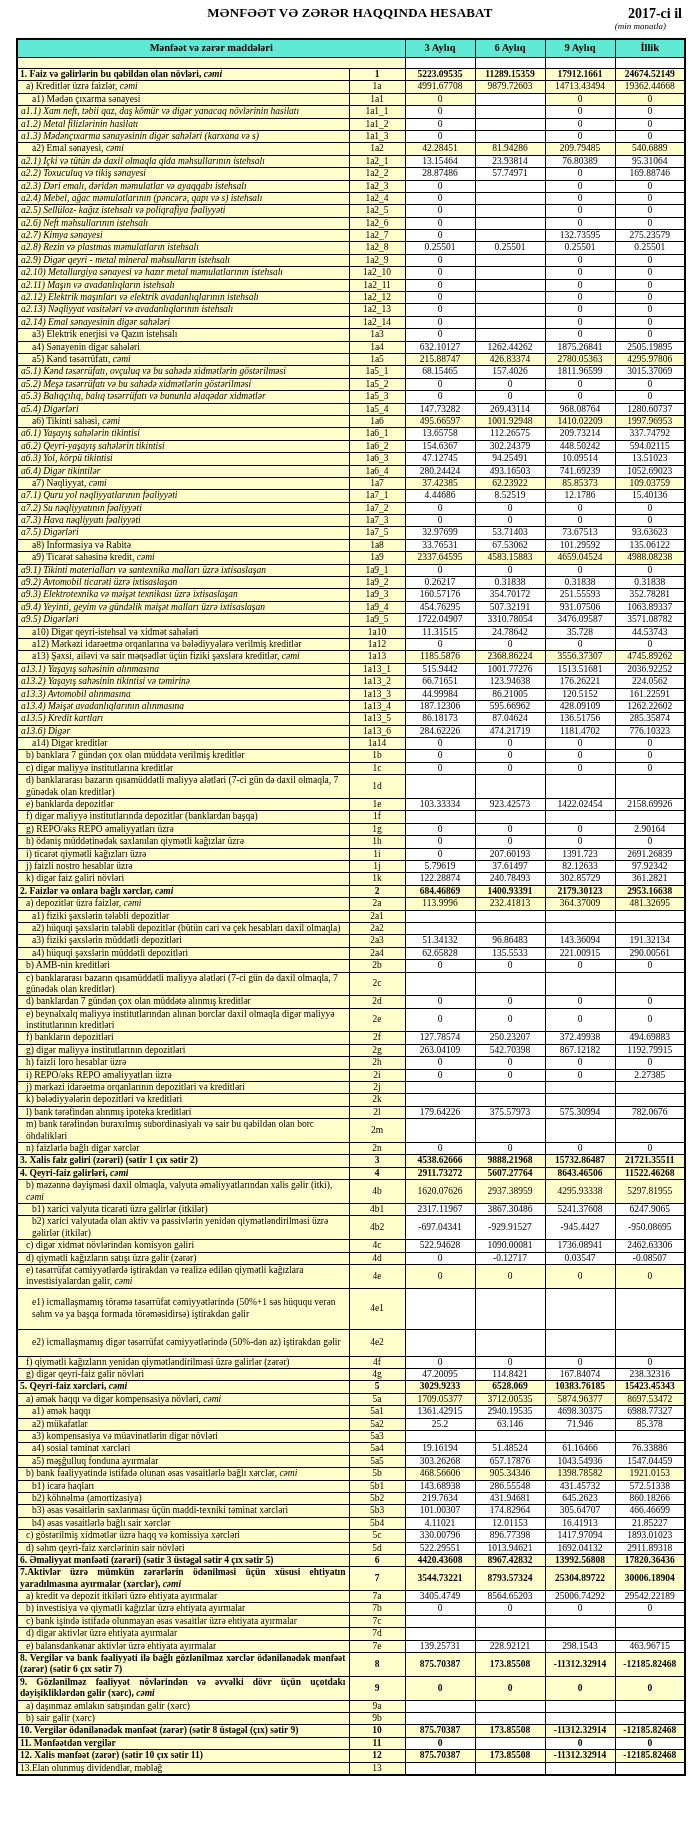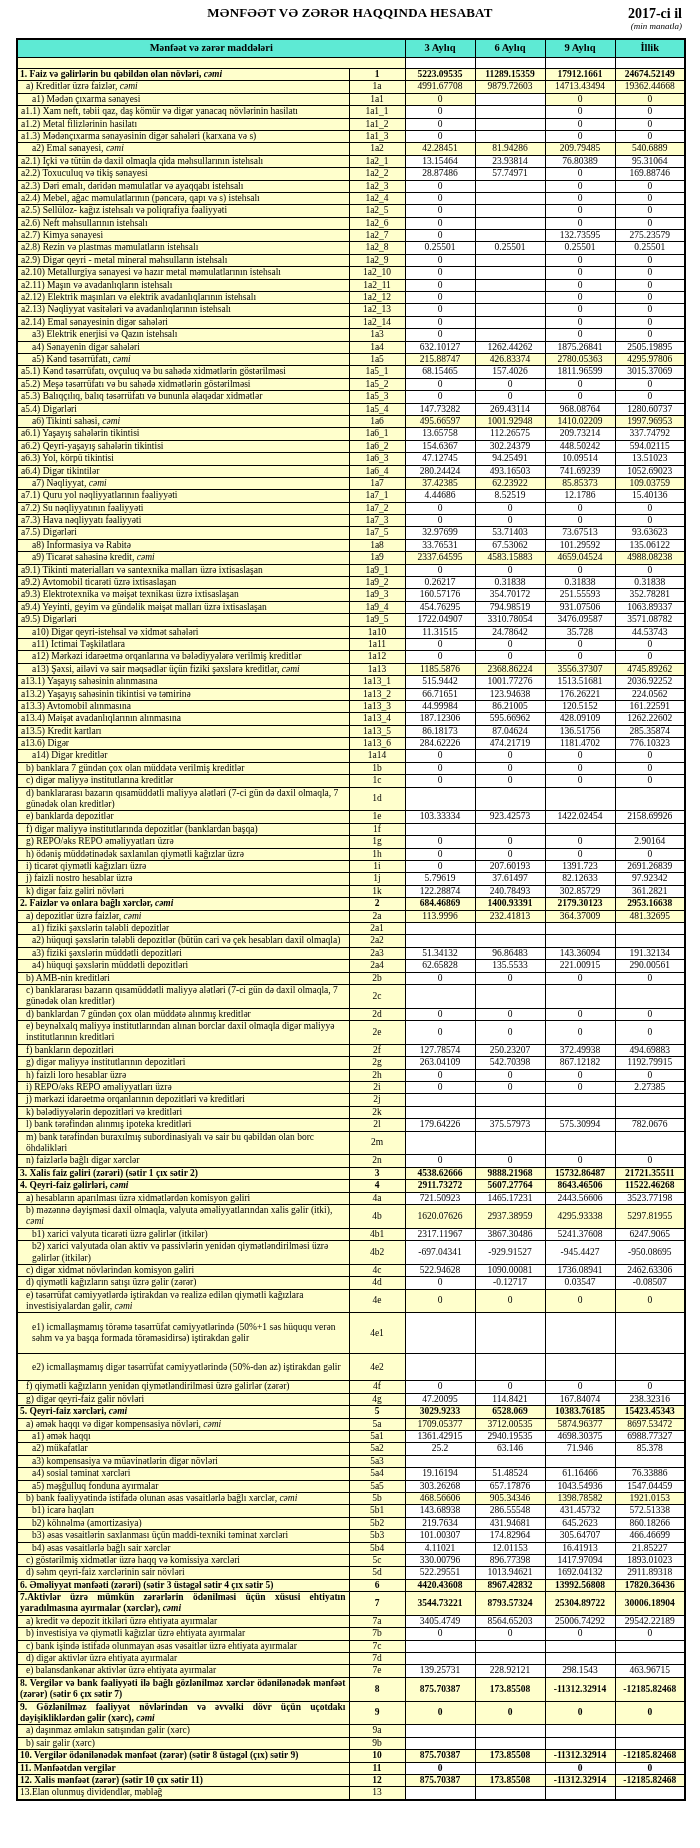--- a/index.html
+++ b/index.html
@@ -7,7 +7,7 @@
   .page-hdr{position:relative;padding:5px 16px 1px 16px;height:32px;}
   .doc-title{text-align:center;font-weight:bold;font-size:13px;letter-spacing:.2px;}
   .doc-year{position:absolute;right:18px;top:6px;font-weight:bold;font-size:14px;}
-  .doc-note{position:absolute;right:18px;top:21px;font-style:italic;font-size:9px;}
+  .doc-note{position:absolute;right:34px;top:21px;font-style:italic;font-size:9px;}
   table.pl{border-collapse:collapse;table-layout:fixed;width:668px;margin-left:16px;
            font-size:9.5px;line-height:1.2;border:2px solid #000;}
   col.c-label{width:332px;} col.c-code{width:56px;} col.c-num{width:70px;}

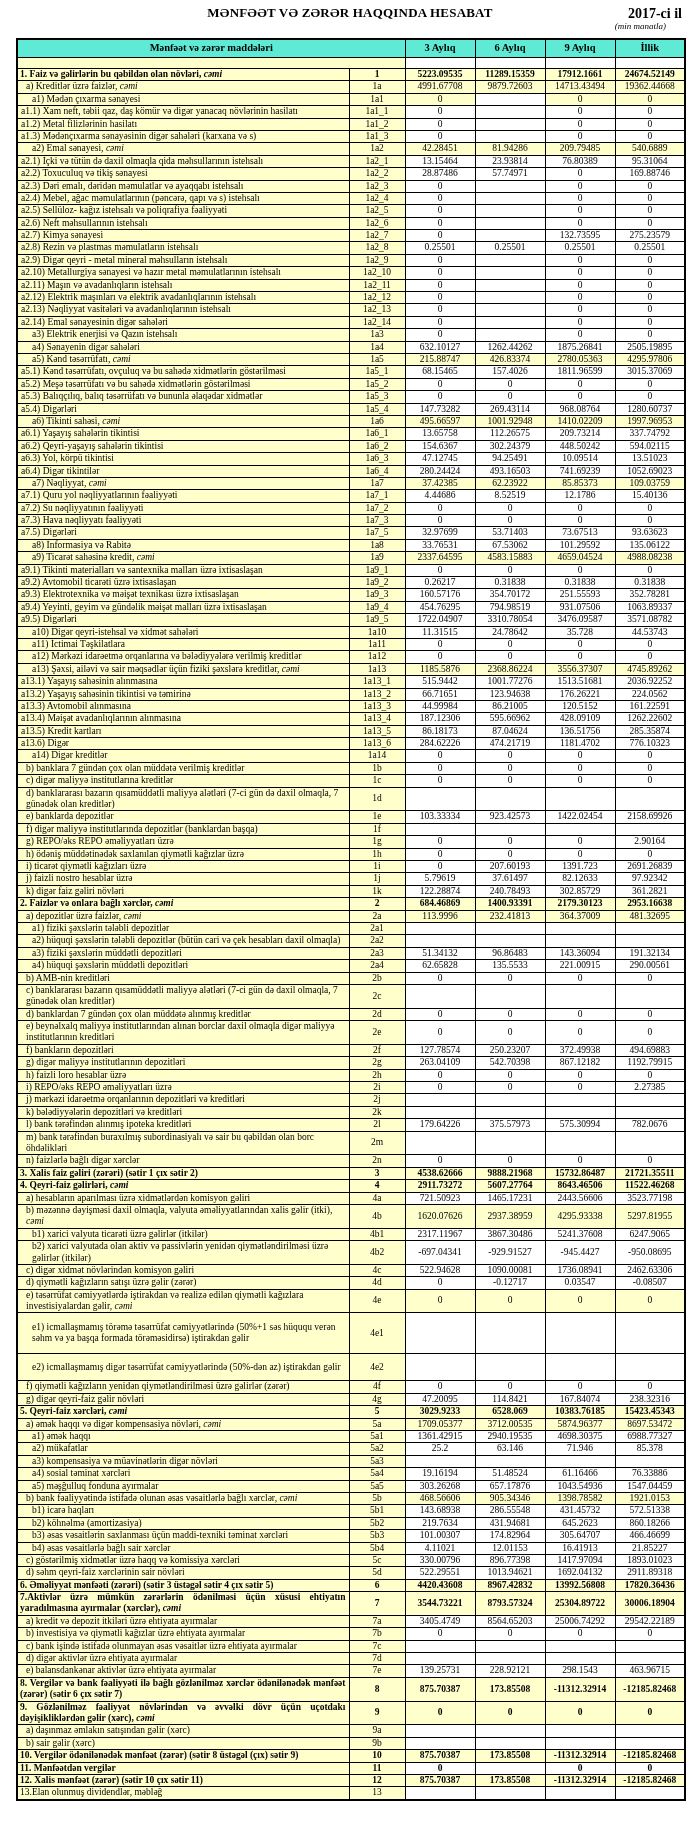--- a/index.html
+++ b/index.html
@@ -19,7 +19,7 @@
   td.num.hl{background:#ffffcc;}
   tr.sec{font-weight:bold;}
   tr.just td.lbl{text-align:justify;}
-  .i0{padding-left:2px;} .i1{padding-left:8px;} .i2{padding-left:14px;margin-top:32px;} .i3{}
+  .i0{padding-left:2px;} .i1{padding-left:8px;} .i2{padding-left:14px;margin-top:32px;} .i3{font-style:italic;}
   tr.spacer td{height:10px;background:#fff;}
   tr.spacer td.lbl,tr.spacer td.code{background:#ffffcc;}
   td .cemi{font-style:italic;}

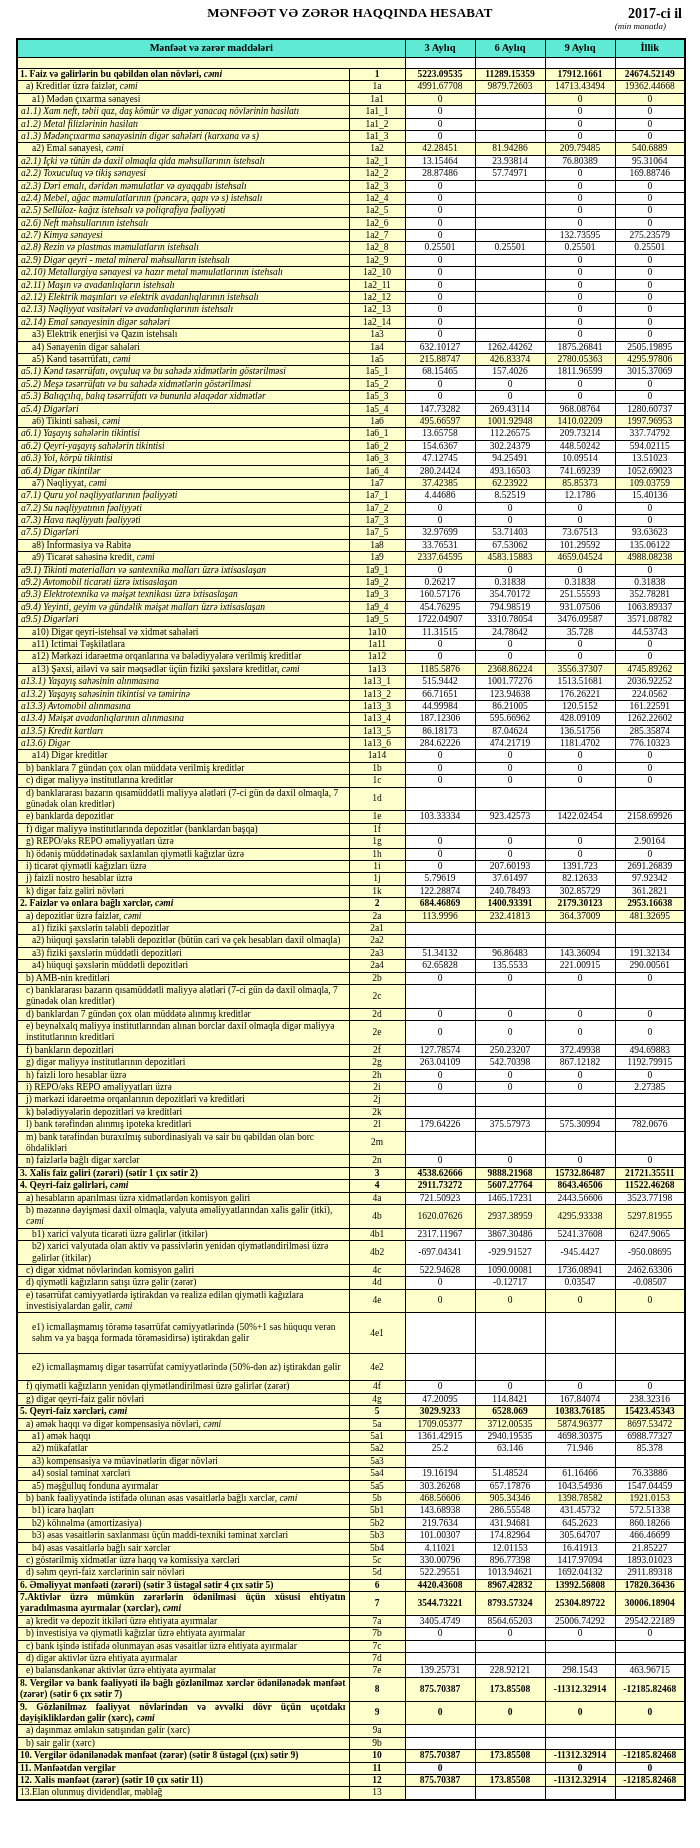--- a/index.html
+++ b/index.html
@@ -407,7 +407,7 @@
         <td class="lbl i3">a9.4) Yeyinti, geyim və gündəlik məişət malları üzrə ixtisaslaşan</td>
         <td class="code">1a9_4</td>
         <td class="num">454.76295</td>
-        <td class="num">794.98519</td>
+        <td class="num">507.32191</td>
         <td class="num">931.07506</td>
         <td class="num">1063.89337</td>
       </tr>

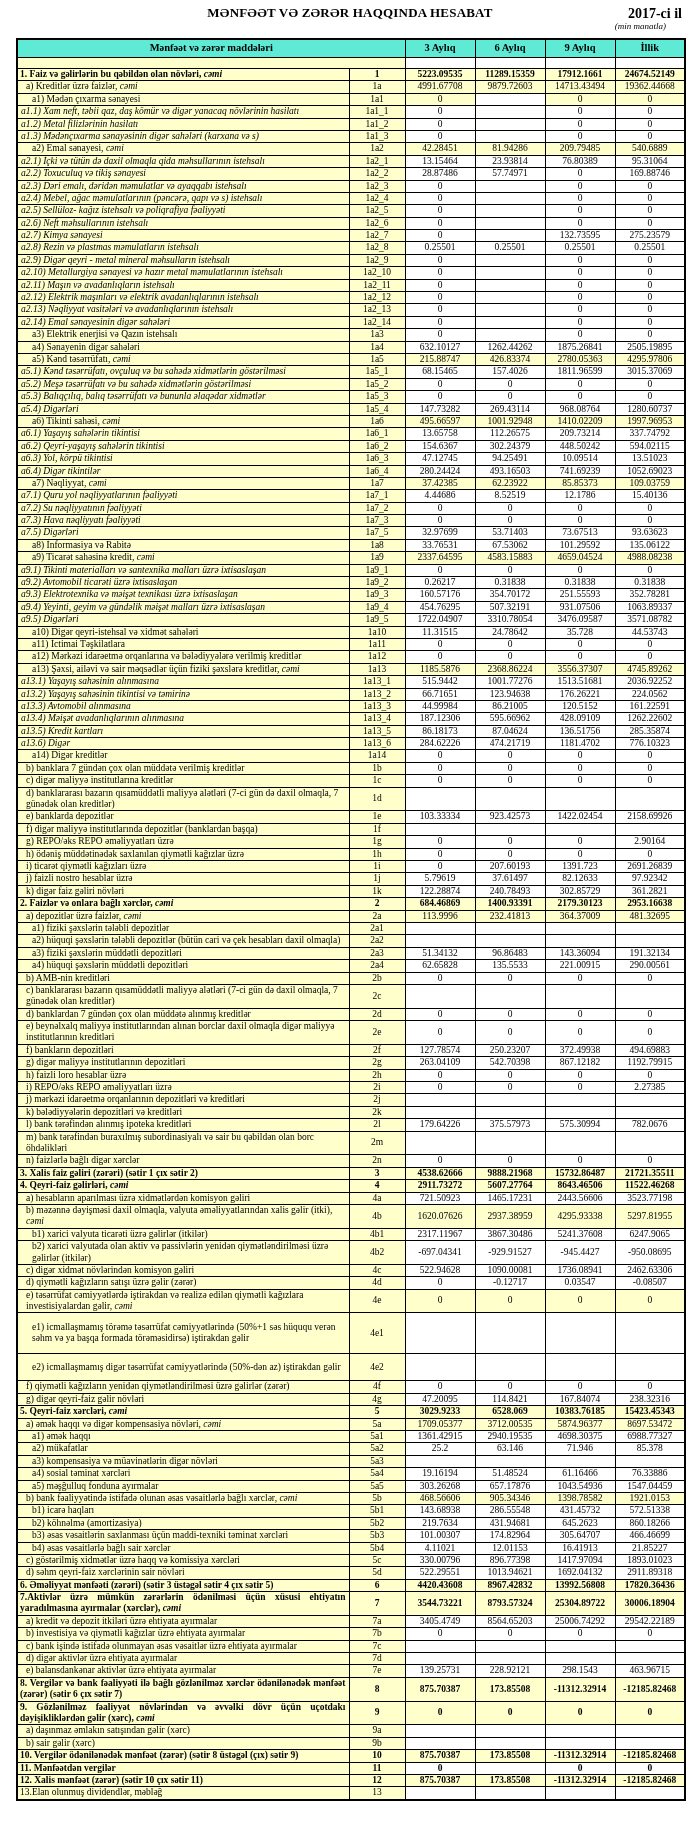--- a/index.html
+++ b/index.html
@@ -428,14 +428,6 @@
         <td class="num">44.53743</td>
       </tr>
       <tr class="leaf">
-        <td class="lbl i2">a11) İctimai Təşkilatlara</td>
-        <td class="code">1a11</td>
-        <td class="num">0</td>
-        <td class="num">0</td>
-        <td class="num">0</td>
-        <td class="num">0</td>
-      </tr>
-      <tr class="leaf">
         <td class="lbl i2">a12) Mərkəzi  idarəetmə orqanlarına və bələdiyyələrə verilmiş kreditlər</td>
         <td class="code">1a12</td>
         <td class="num">0</td>

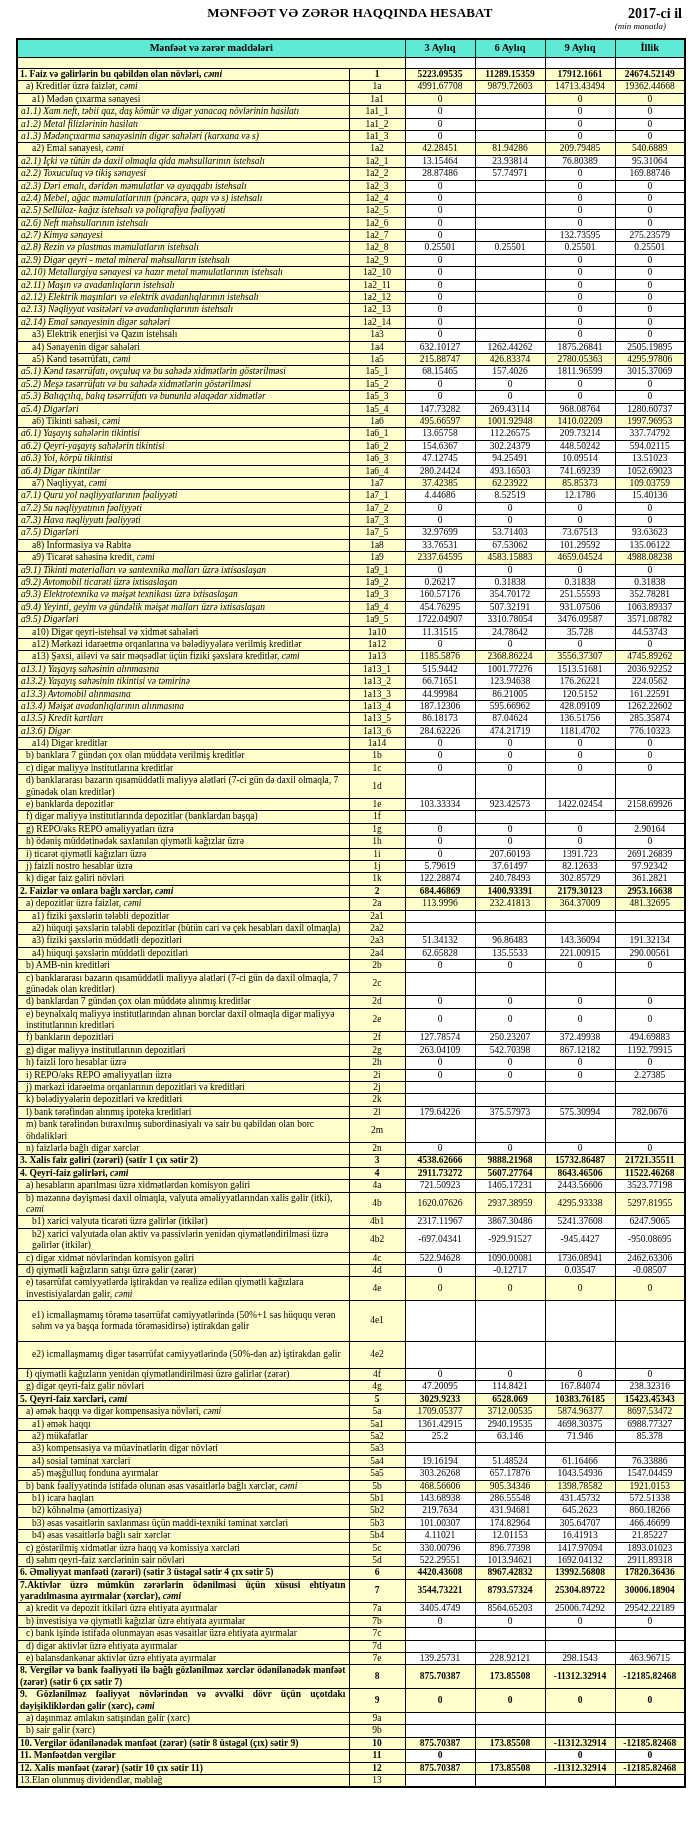--- a/index.html
+++ b/index.html
@@ -747,14 +747,6 @@
         <td class="num hl">8643.46506</td>
         <td class="num hl">11522.46268</td>
       </tr>
-      <tr class="leaf">
-        <td class="lbl i1">a) hesabların aparılması üzrə xidmətlərdən komisyon gəliri</td>
-        <td class="code">4a</td>
-        <td class="num">721.50923</td>
-        <td class="num">1465.17231</td>
-        <td class="num">2443.56606</td>
-        <td class="num">3523.77198</td>
-      </tr>
       <tr class="grp">
         <td class="lbl i1">b) məzənnə dəyişməsi daxil olmaqla, valyuta əməliyyatlarından xalis gəlir (itki), <span class="cemi">cəmi</span></td>
         <td class="code">4b</td>

